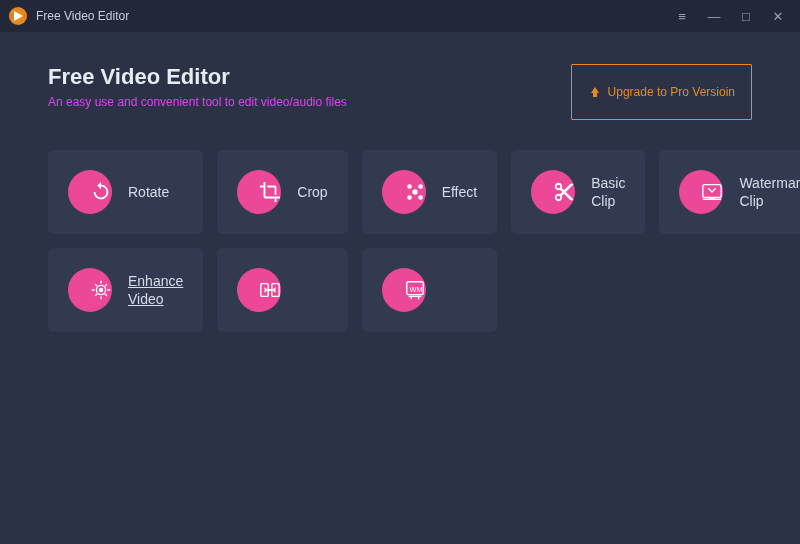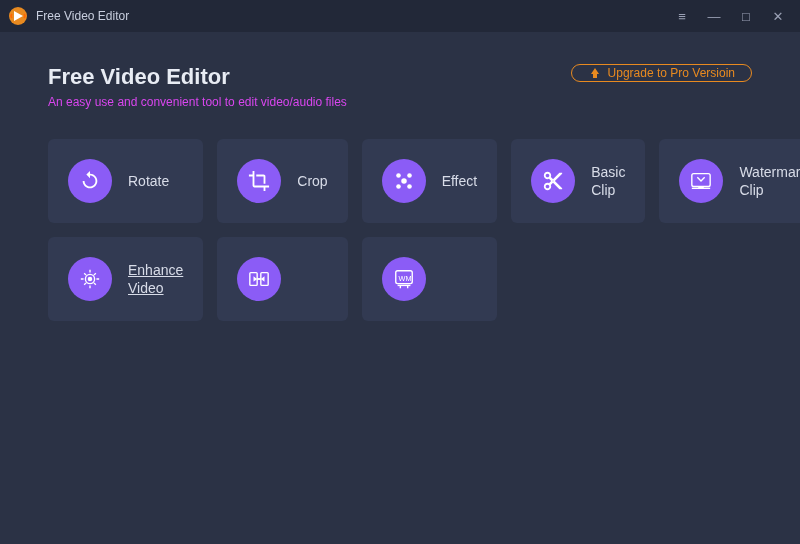--- a/index.html
+++ b/index.html
@@ -89,8 +89,8 @@
       background: transparent;
       border: 1.5px solid #e88a20;
       color: #e88a20;
-      padding: 1px 16px;
-      border-radius: 15px;
+      padding: 20px 16px;
+      border-radius: 1px;
       font-size: 12px;
       cursor: pointer;
       display: flex;

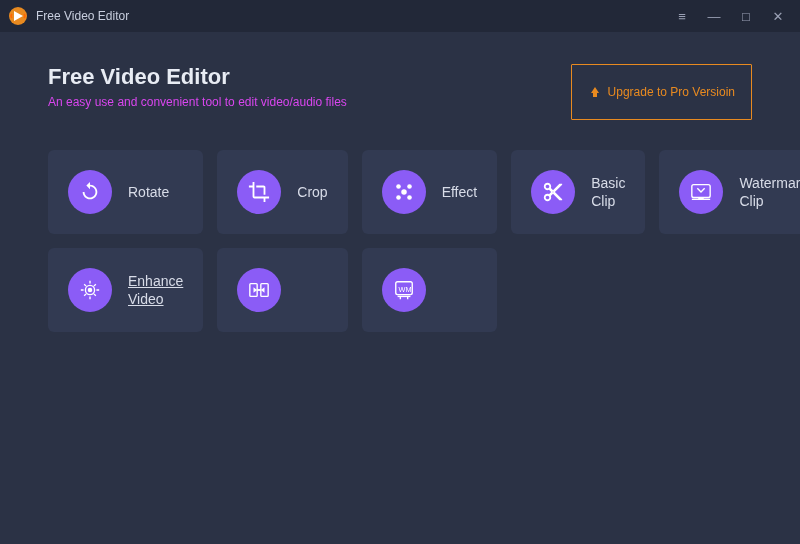--- a/index.html
+++ b/index.html
@@ -122,10 +122,10 @@
       width: 44px;
       height: 44px;
       border-radius: 50%;
-      background: #8b5cf6;
-      display: flex;
-      align-items: center;
-      justify-content: center;
+      background: #ec4899;
+      display: flex;
+      align-items: center;
+      justify-content: flex-end;
       flex-shrink: 0;
       font-size: 20px;
       color: #fff;

